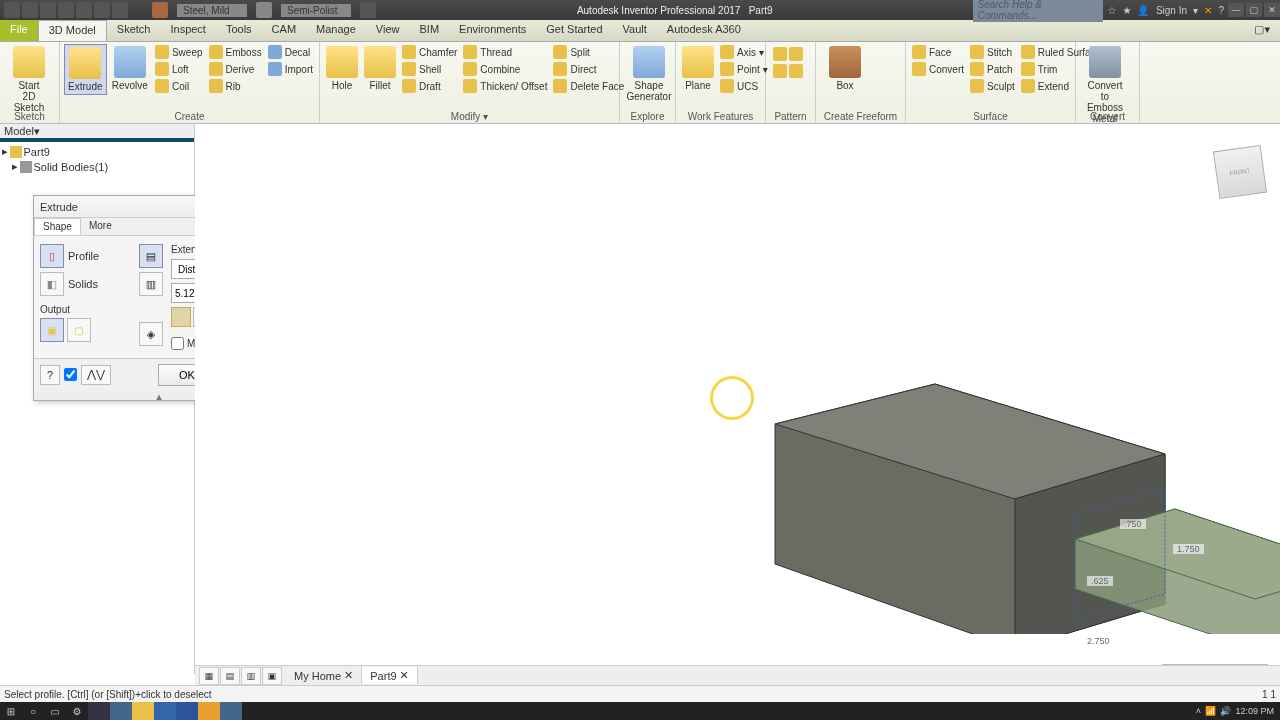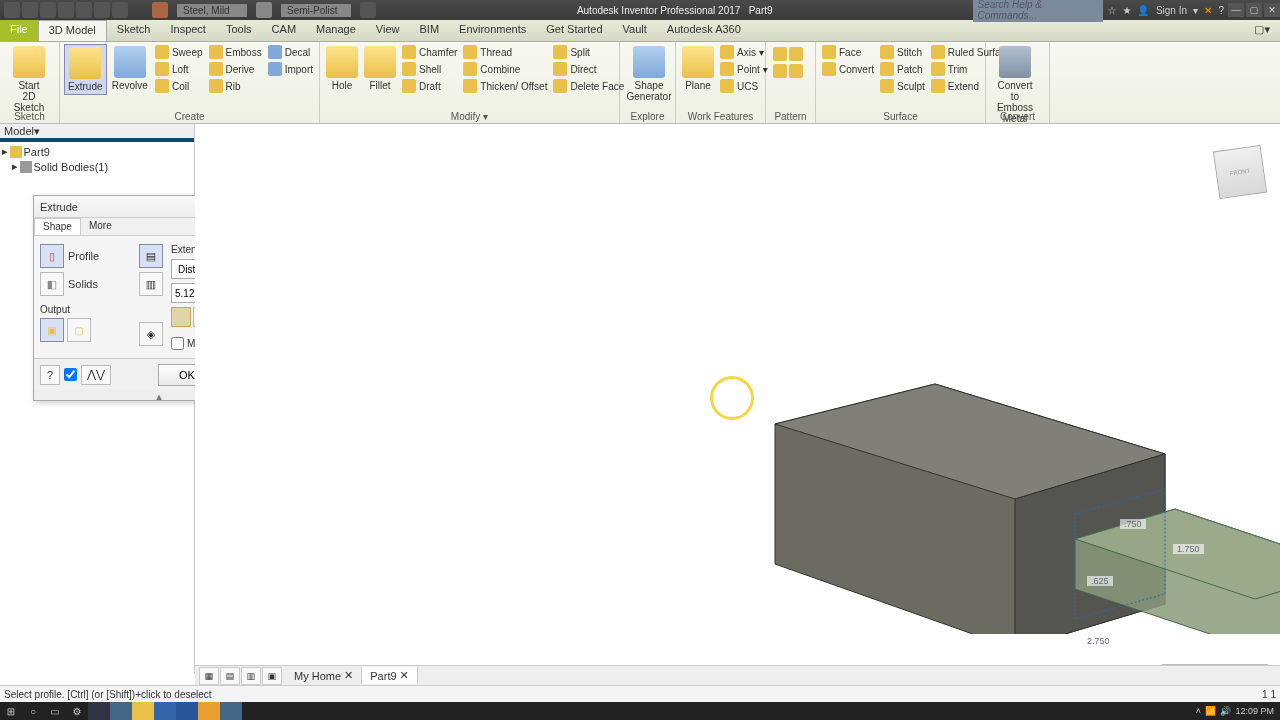--- a/index.html
+++ b/index.html
@@ -311,6 +311,13 @@
     </div>
     <div class="panel-title">Pattern</div>
   </div>
+  <div class="ribbon-panel" style="width:90px">
+    <div class="big-btn">
+      <div class="big-icon" style="background:linear-gradient(#c89060,#a06838);"></div>
+      <span>Box</span>
+    </div>
+    <div class="panel-title">Create Freeform</div>
+  </div>
   <div class="ribbon-panel" style="width:170px">
     <div class="row">
       <div class="col">

